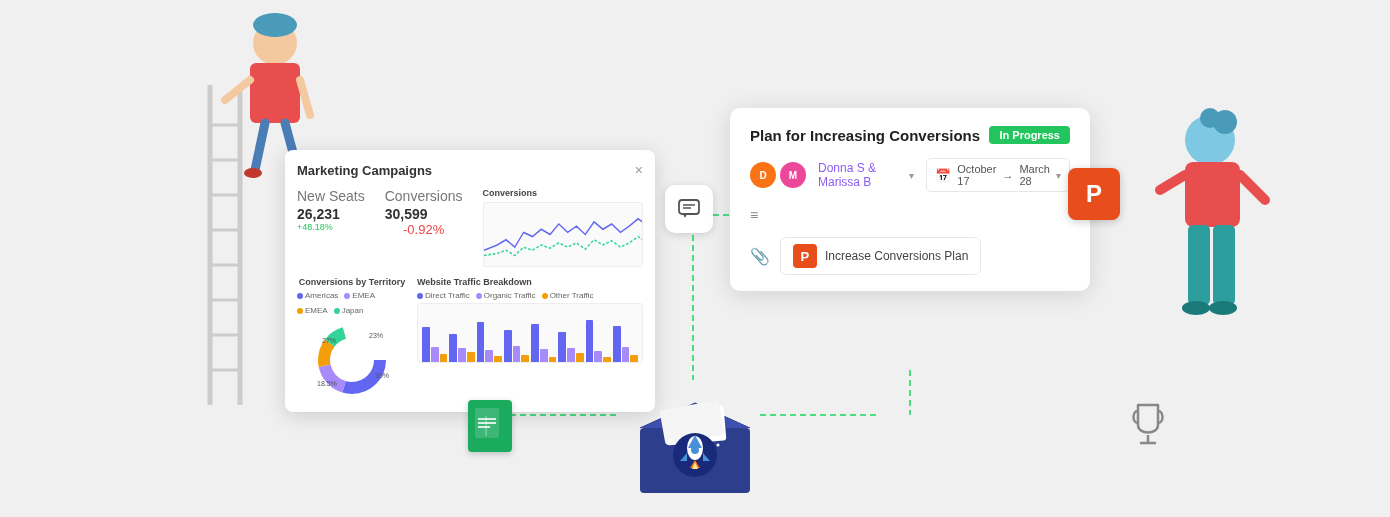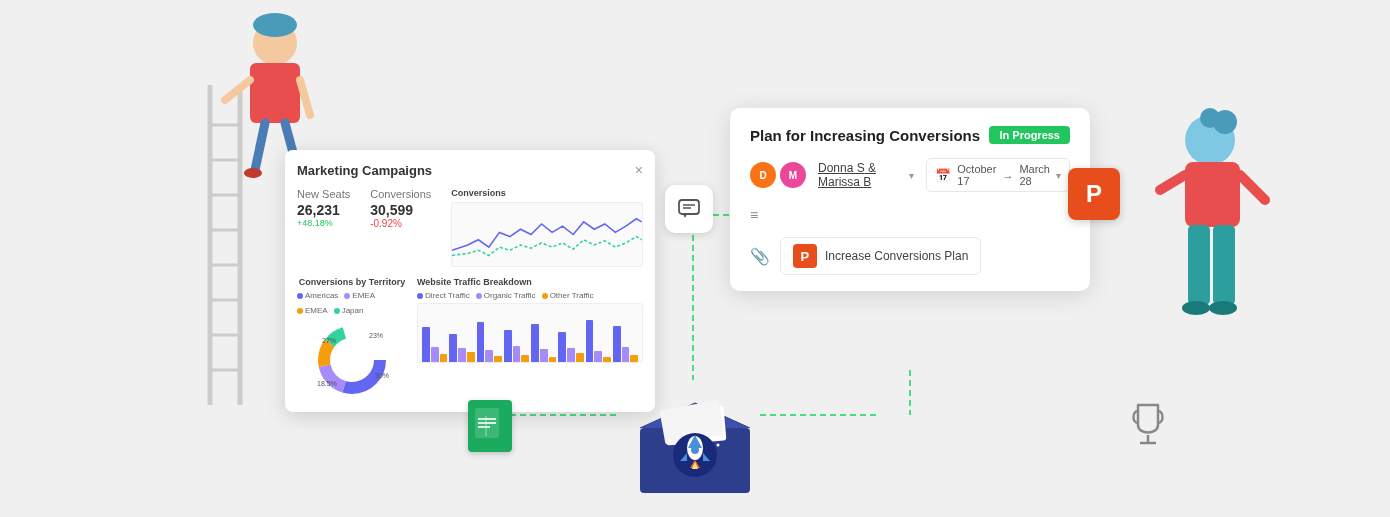--- a/index.html
+++ b/index.html
@@ -199,8 +199,7 @@
 
     .assignees-label {
       font-size: 12px;
-      color: #404040;
-      text-decoration: underline;
+      color: #8b5cf6;
     }
 
     .caret {

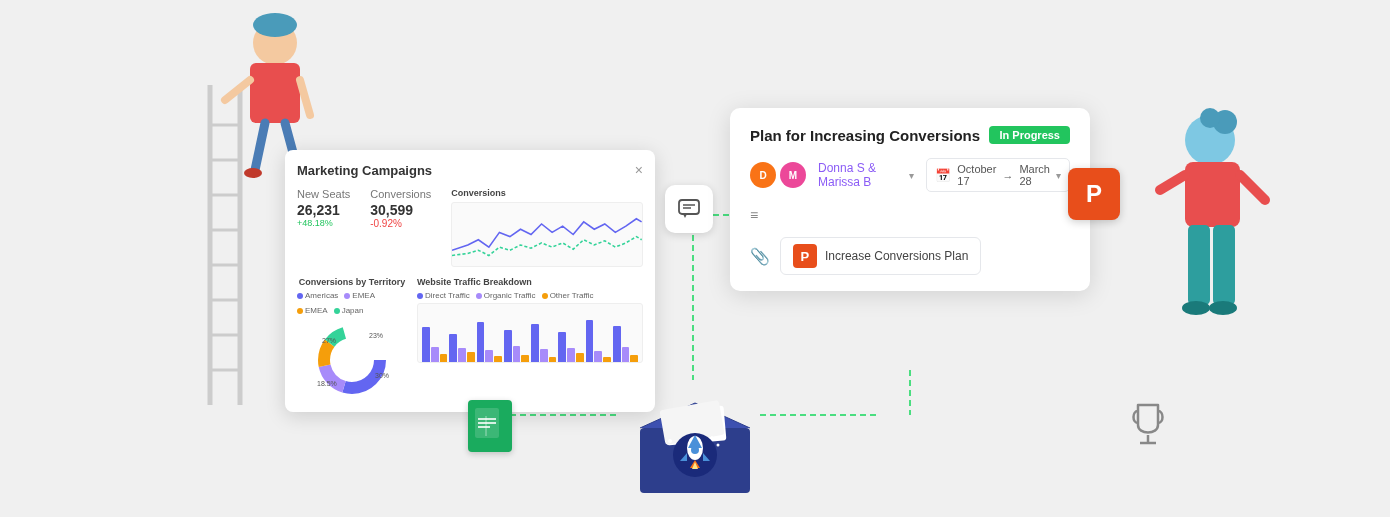--- a/index.html
+++ b/index.html
@@ -52,7 +52,7 @@
     }
 
     .metric-item .metric-label {
-      font-size: 11px;
+      font-size: 14px;
       color: #777;
       margin-bottom: 2px;
     }

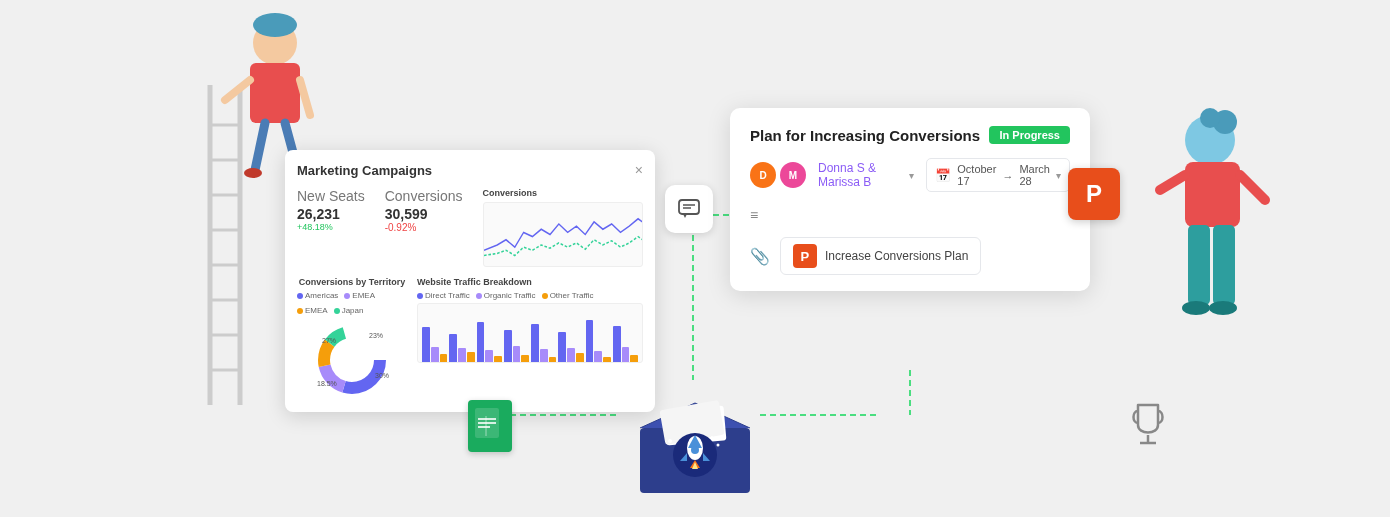--- a/index.html
+++ b/index.html
@@ -69,8 +69,9 @@
     }
 
     .metric-item .metric-change-neg {
-      font-size: 10px;
+      font-size: 13px;
       color: #ef4444;
+      text-align: center;
     }
 
     .charts-row {

